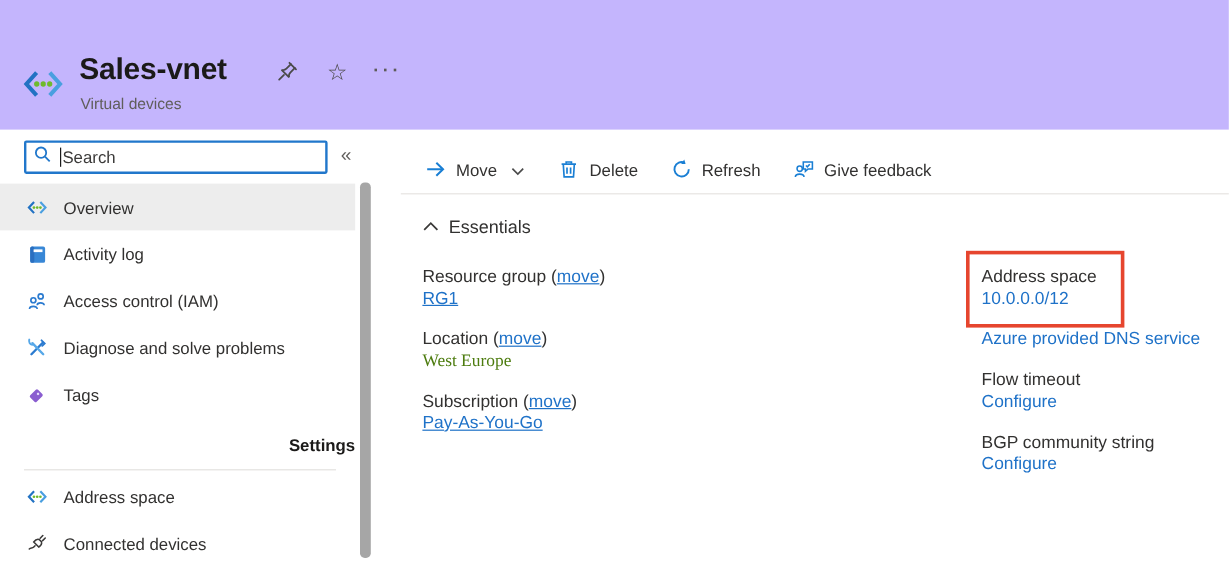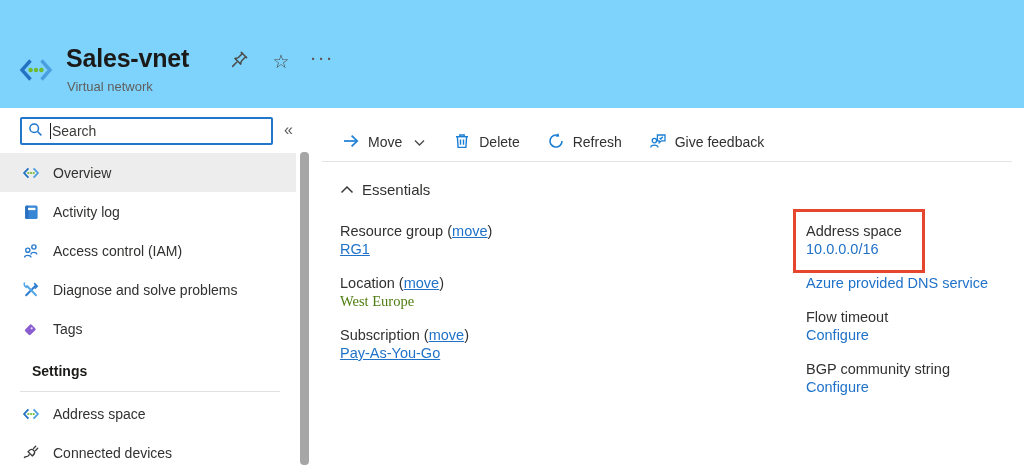--- a/index.html
+++ b/index.html
@@ -7,7 +7,7 @@
               font-family:"Liberation Sans","DejaVu Sans",sans-serif; color:#323130; }
 
   
-  .page-header { position:absolute; left:0; top:0; width:1024px; height:108px; background:#7dd3fc; }
+  .page-header { position:absolute; left:0; top:0; width:1024px; height:108px; background:#c4b5fd; }
   .res-icon { position:absolute; left:18px; top:52px; width:36px; height:36px; }
   .page-title { position:absolute; left:66px; top:44px; font-size:25px; font-weight:700; color:#1b1a19; letter-spacing:-0.2px; }
   .page-subtitle { position:absolute; left:67px; top:79px; font-size:13px; color:#605e5c; }

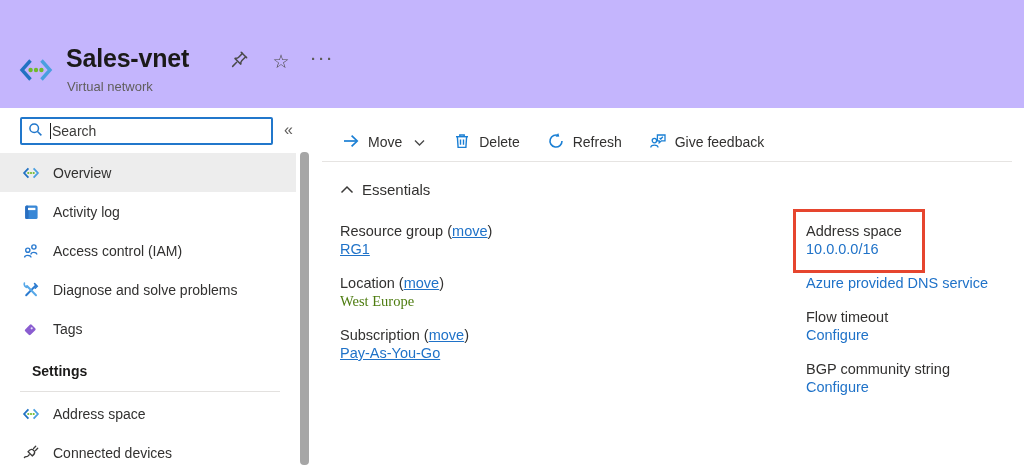--- a/index.html
+++ b/index.html
@@ -74,7 +74,7 @@
     </svg>
   </span>
   <h1 class="page-title">Sales-vnet</h1>
-  <div class="page-subtitle">Virtual network</div>
+  <div class="page-subtitle">Virtual devices</div>
 
   <div class="header-actions">
     <button class="hdr-btn" title="">

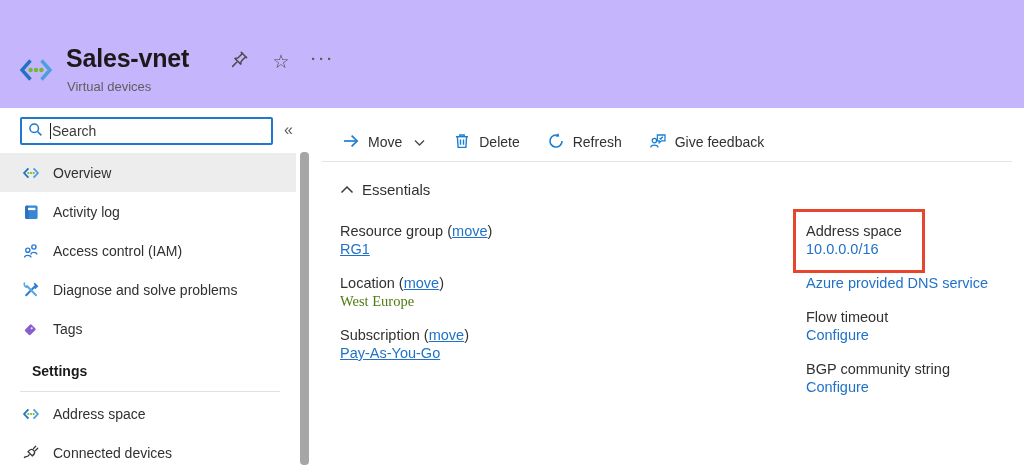--- a/index.html
+++ b/index.html
@@ -39,7 +39,7 @@
                     background:#a6a6a6; border-radius:4px; cursor:pointer; }
 
   
-  .main { position:absolute; left:328px; top:125px; width:684px; height:348px; }
+  .main { position:absolute; left:340px; top:125px; width:684px; height:348px; }
   .toolbar { position:absolute; left:14px; top:3px; height:28px; display:flex; align-items:center; gap:27px; }
   .tb-btn { display:flex; align-items:center; gap:8px; background:none; border:none; cursor:pointer;
             font-size:14px; color:#323130; font-family:"Liberation Sans","DejaVu Sans",sans-serif; }

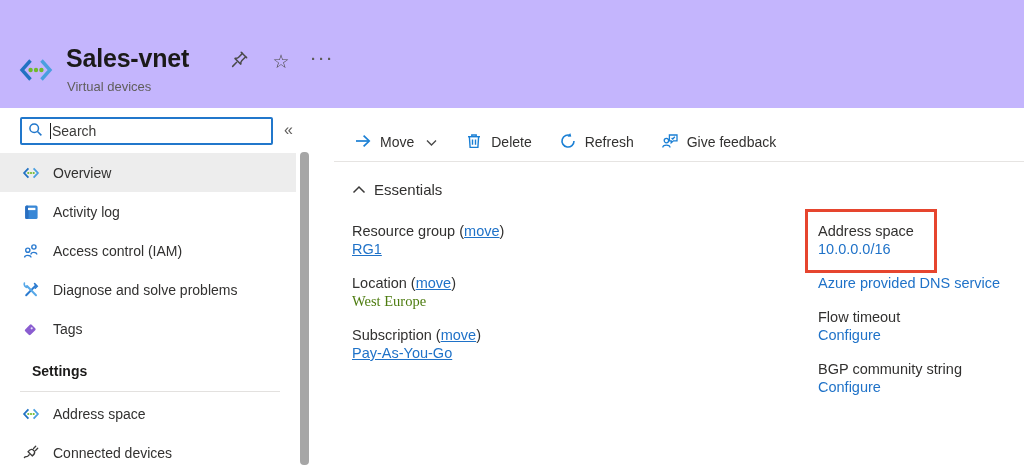--- a/index.html
+++ b/index.html
@@ -28,7 +28,7 @@
   .search-input::placeholder { color:#3b3a39; opacity:1; }
   .collapse-btn { position:absolute; left:284px; top:9px; background:none; border:none; cursor:pointer;
                   font-size:16px; color:#605e5c; }
-  .menu { position:absolute; left:0; top:41px; width:296px; }
+  .menu { position:absolute; left:0; top:41px; width:296px;text-align:right; }
   .menu-item { height:39px; display:flex; align-items:center; padding-left:22px; gap:13px;
                font-size:14px; color:#323130; cursor:pointer; }
   .menu-item.selected { background:#ededed; }

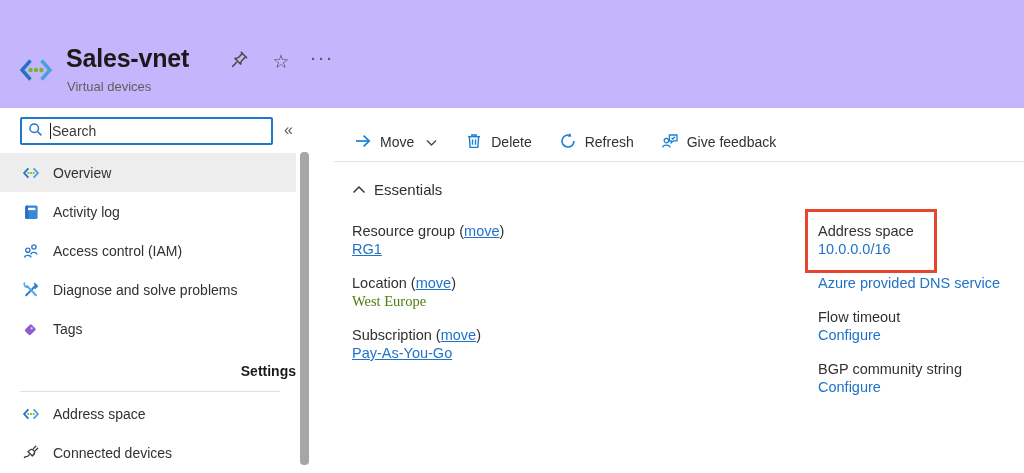--- a/index.html
+++ b/index.html
@@ -294,7 +294,7 @@
 
     <div class="field">
       <div class="f-label">Address space</div>
-      <div class="f-value"><a class="lnk">10.0.0.0/16</a></div>
+      <div class="f-value"><a class="lnk">10.0.0.0/12</a></div>
     </div>
 
     <div class="field">

